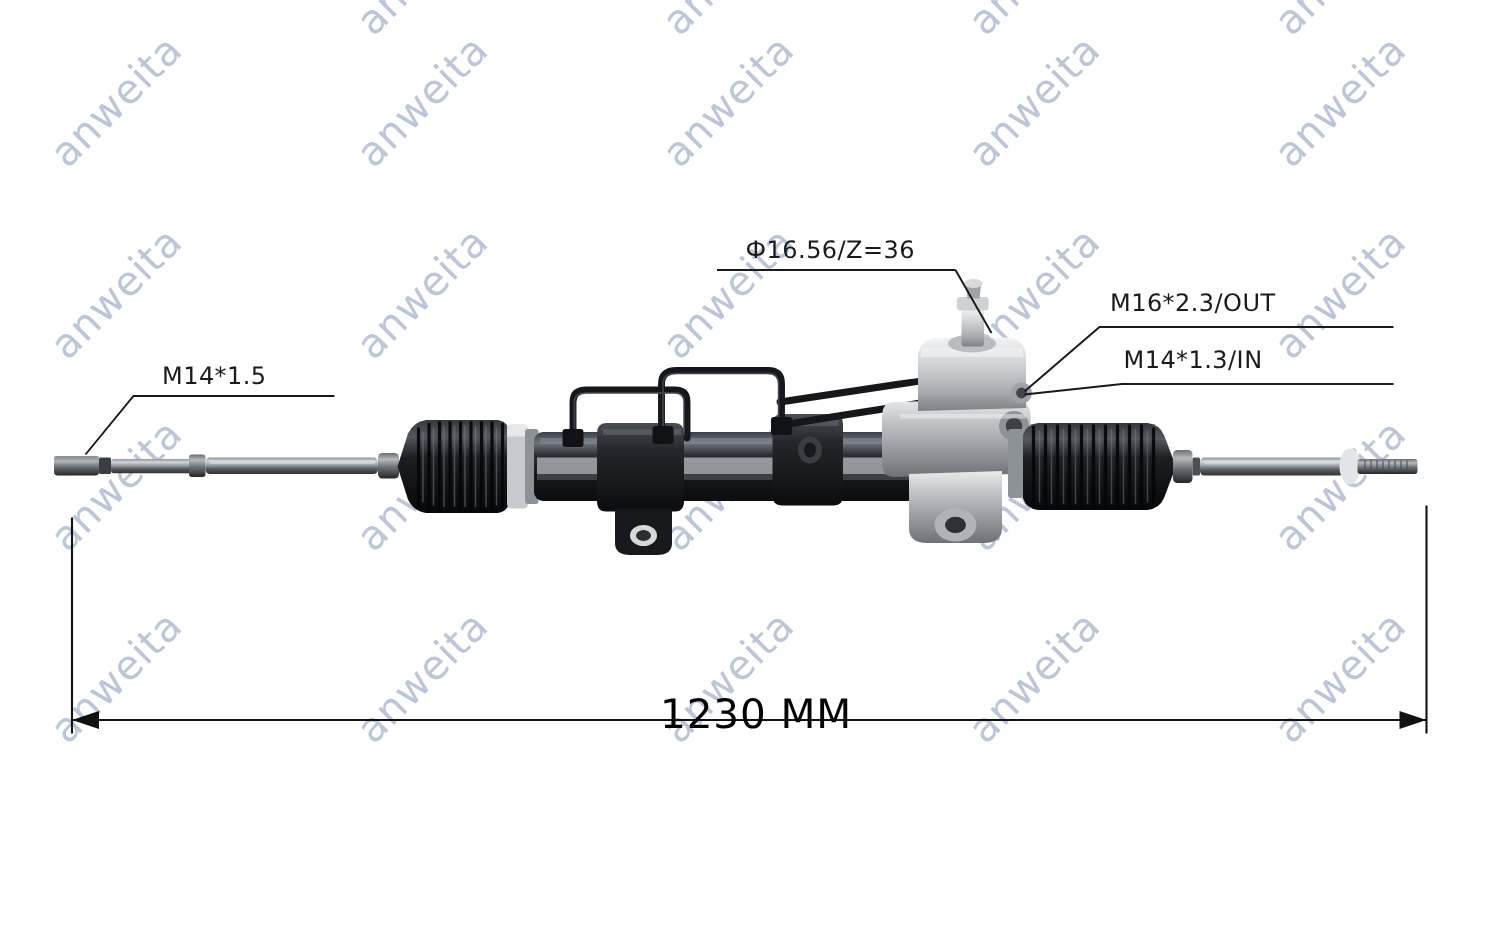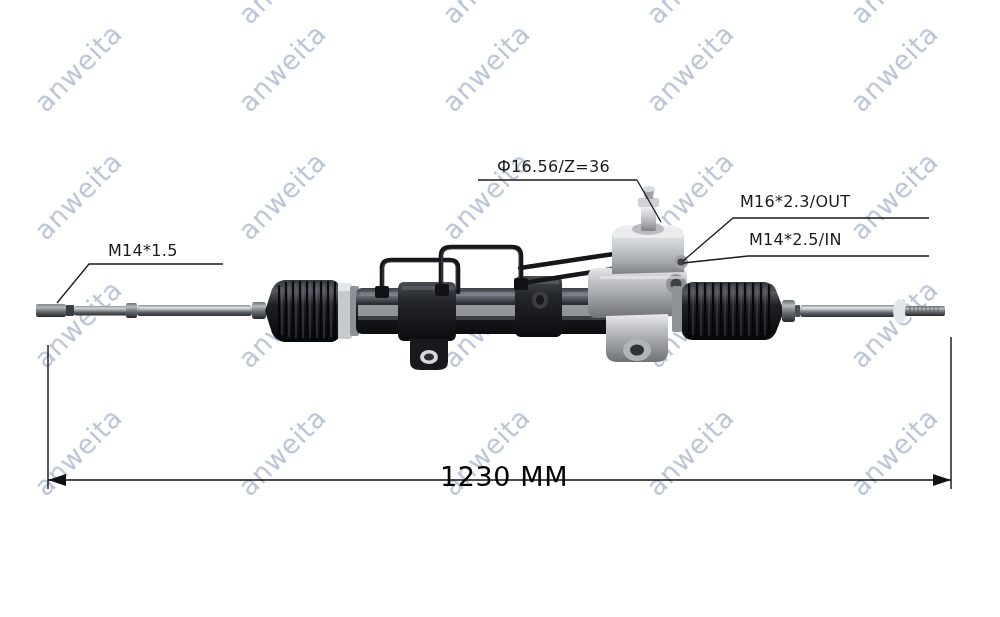--- a/index.html
+++ b/index.html
@@ -287,7 +287,7 @@
     <div class="anno-text" style="left:497px;top:157px;">Ф16.56/Z=36</div>
     <div class="anno-text" style="left:108px;top:241px;">M14*1.5</div>
     <div class="anno-text" style="left:740px;top:192px;">M16*2.3/OUT</div>
-    <div class="anno-text" style="left:749px;top:230px;">M14*2.5/IN</div>
+    <div class="anno-text" style="left:749px;top:230px;">M14*1.3/IN</div>
 
     <div id="dim-text">1230 MM</div>
   </div>

